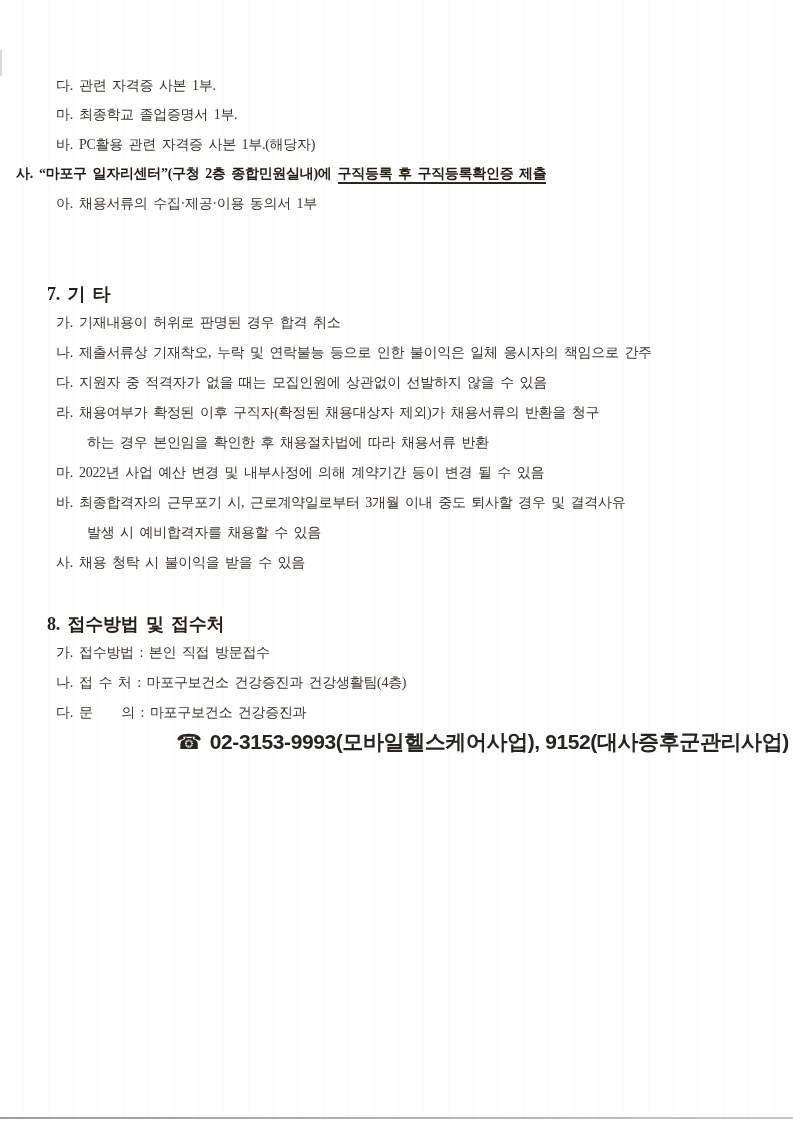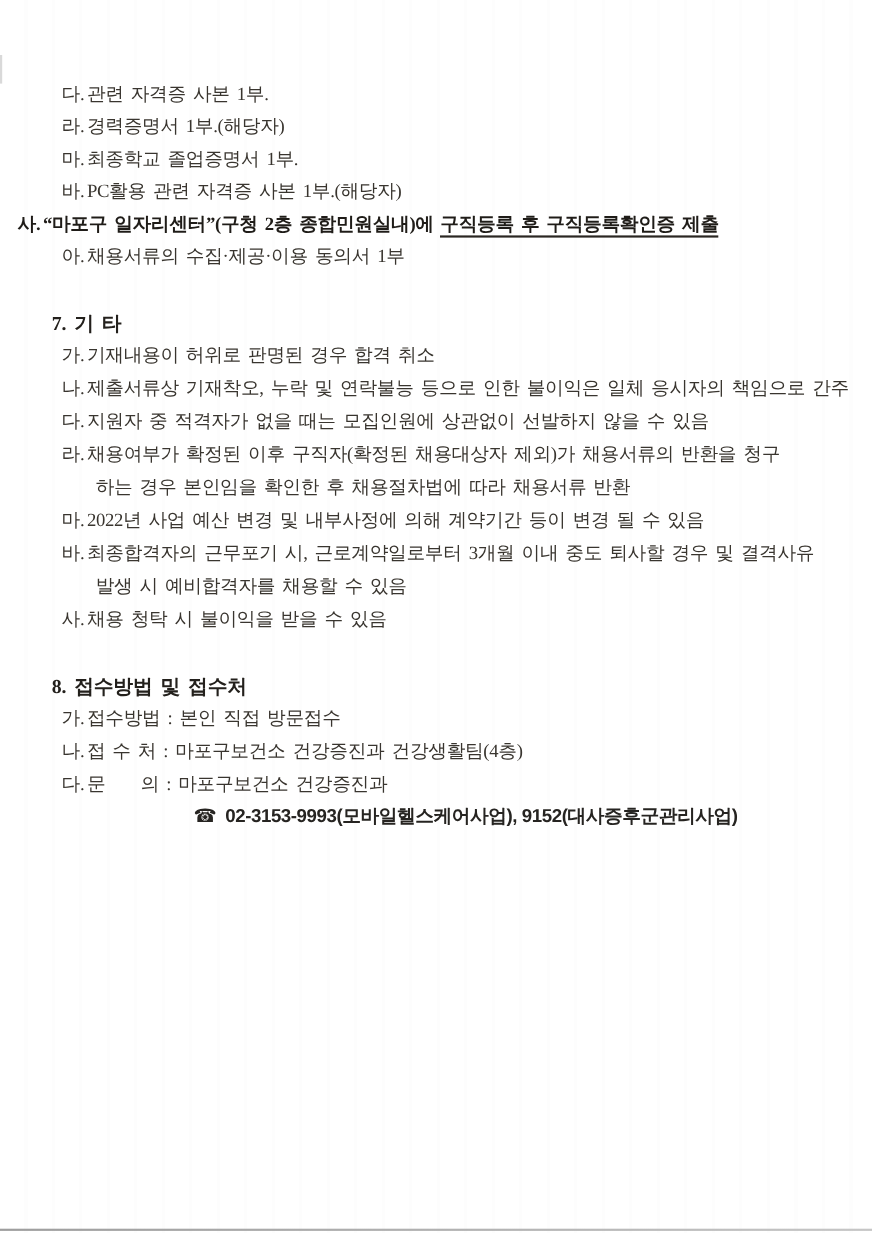--- a/index.html
+++ b/index.html
@@ -18,7 +18,7 @@
   .block{position:absolute;left:0;right:0;}
   .ln{
     white-space:nowrap;
-    font-size:17px;
+    font-size:14px;
     line-height:29.4px;
     letter-spacing:-0.3px;
     word-spacing:2.5px;

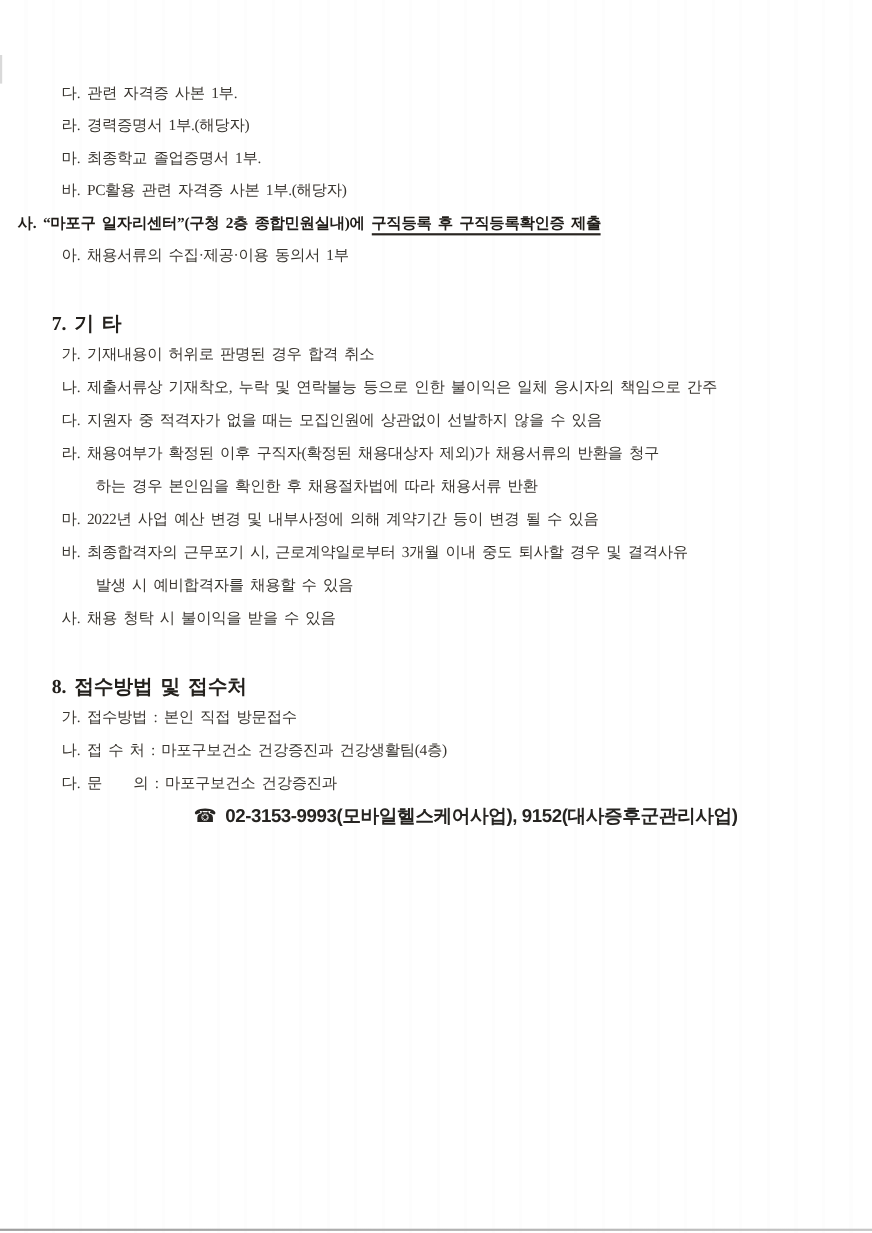--- a/index.html
+++ b/index.html
@@ -75,9 +75,6 @@
       <span class="lbl">다.</span><span>관련 자격증 사본 1부.</span>
     </div>
     <div class="ln item">
-      <span class="lbl">라.</span><span>경력증명서 1부.(해당자)</span>
-    </div>
-    <div class="ln item">
       <span class="lbl">마.</span><span>최종학교 졸업증명서 1부.</span>
     </div>
     <div class="ln item">

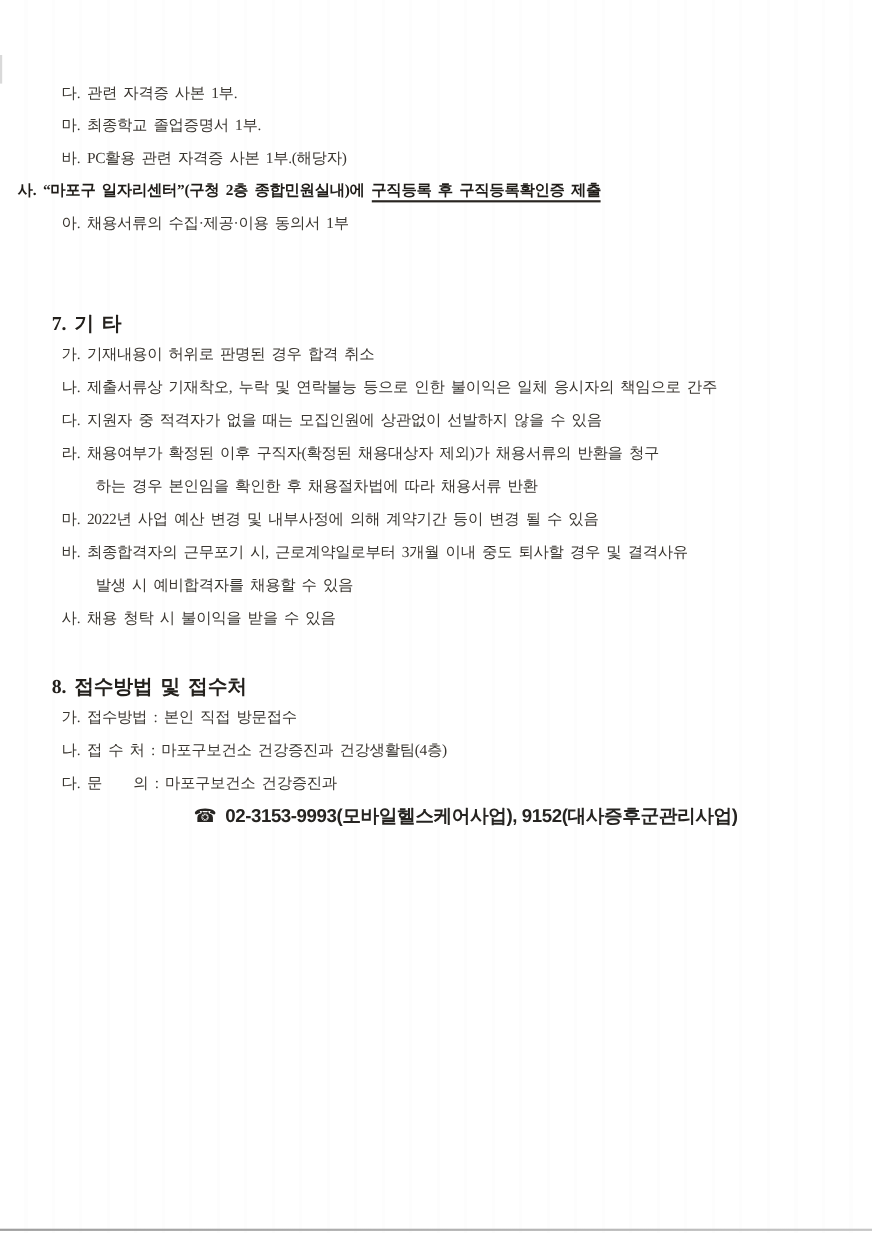--- a/index.html
+++ b/index.html
@@ -49,7 +49,7 @@
     left:176px;top:727px;
     font-family:"Liberation Sans","DejaVu Sans",sans-serif;
     font-weight:700;
-    font-size:17px;
+    font-size:21px;
     line-height:30px;
     letter-spacing:-0.4px;
     color:#262421;

